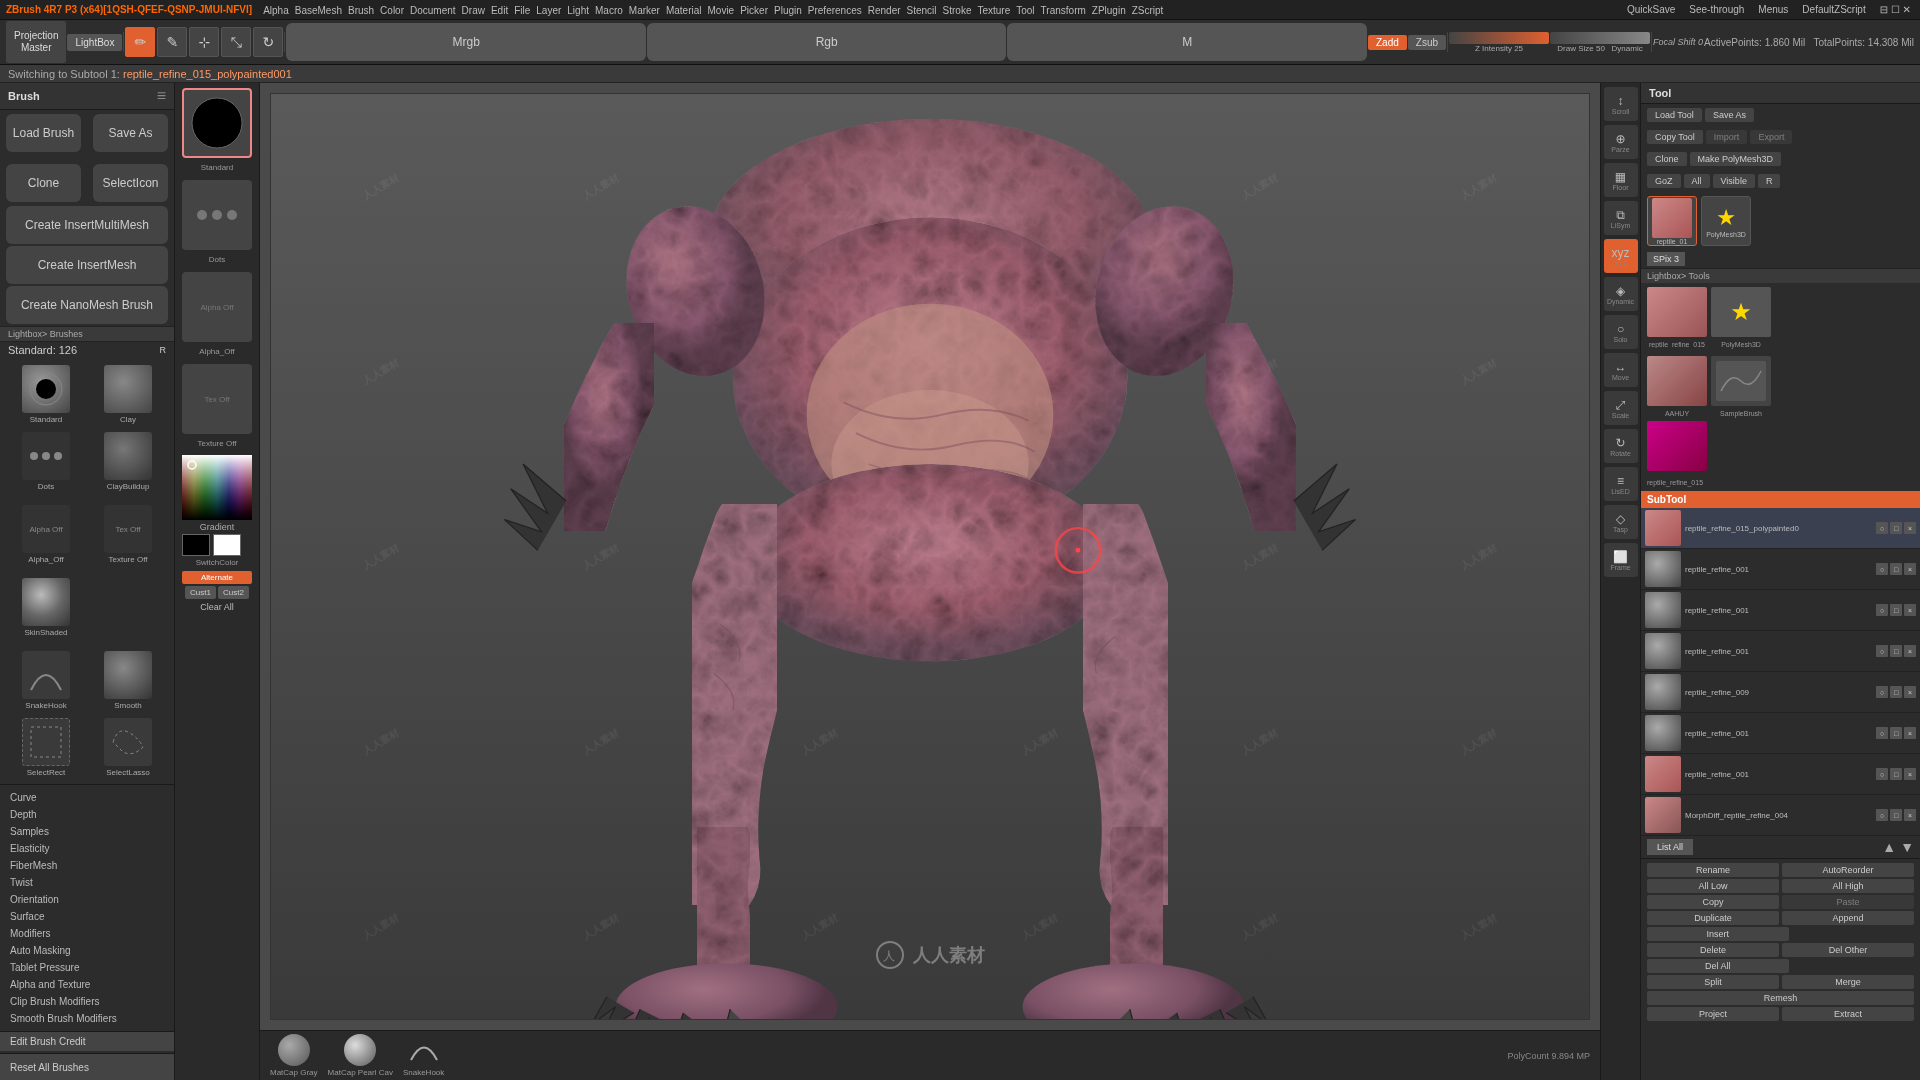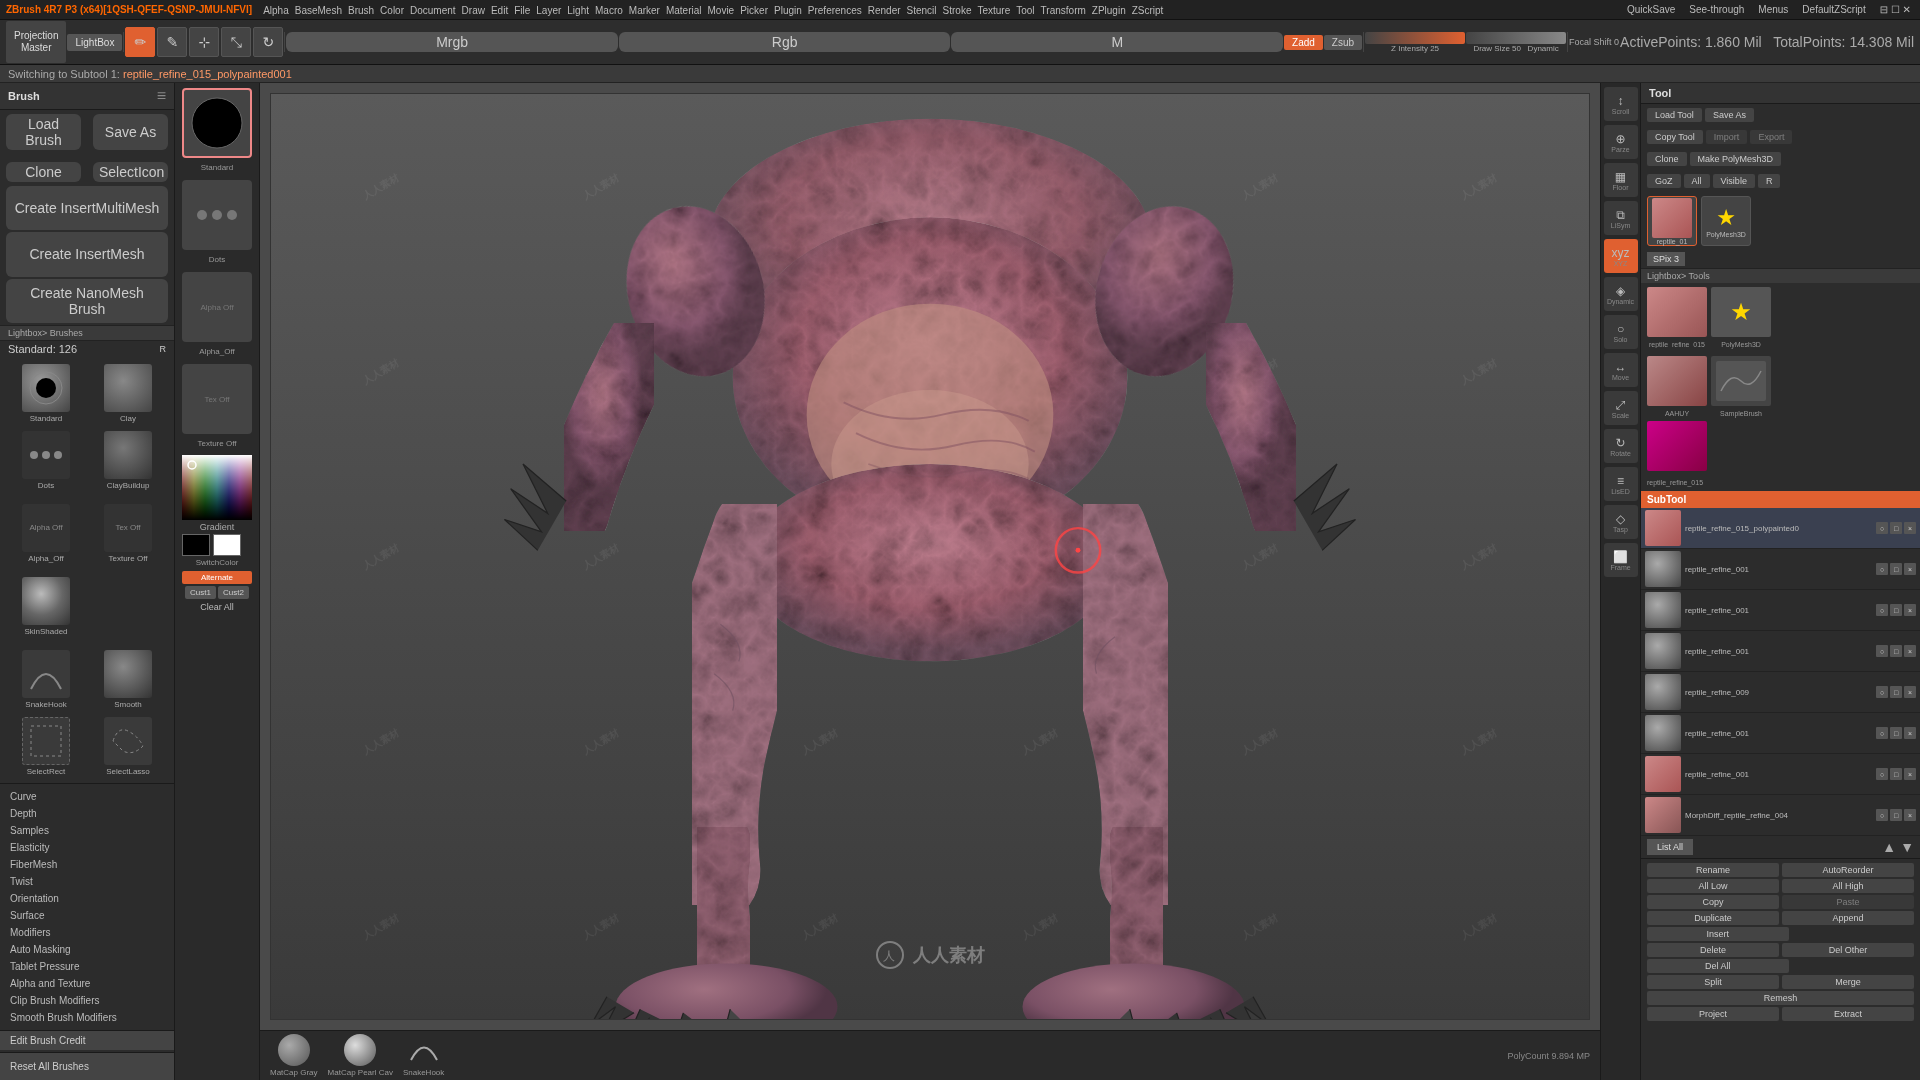--- a/index.html
+++ b/index.html
@@ -56,8 +56,8 @@
       background: #444;
       color: #ccc;
       border: none;
-      padding: 2px 6px;
-      font-size: 14px;
+      padding: 12px 6px;
+      font-size: 12px;
       cursor: pointer;
       border-radius: 6px;
       flex: 1;

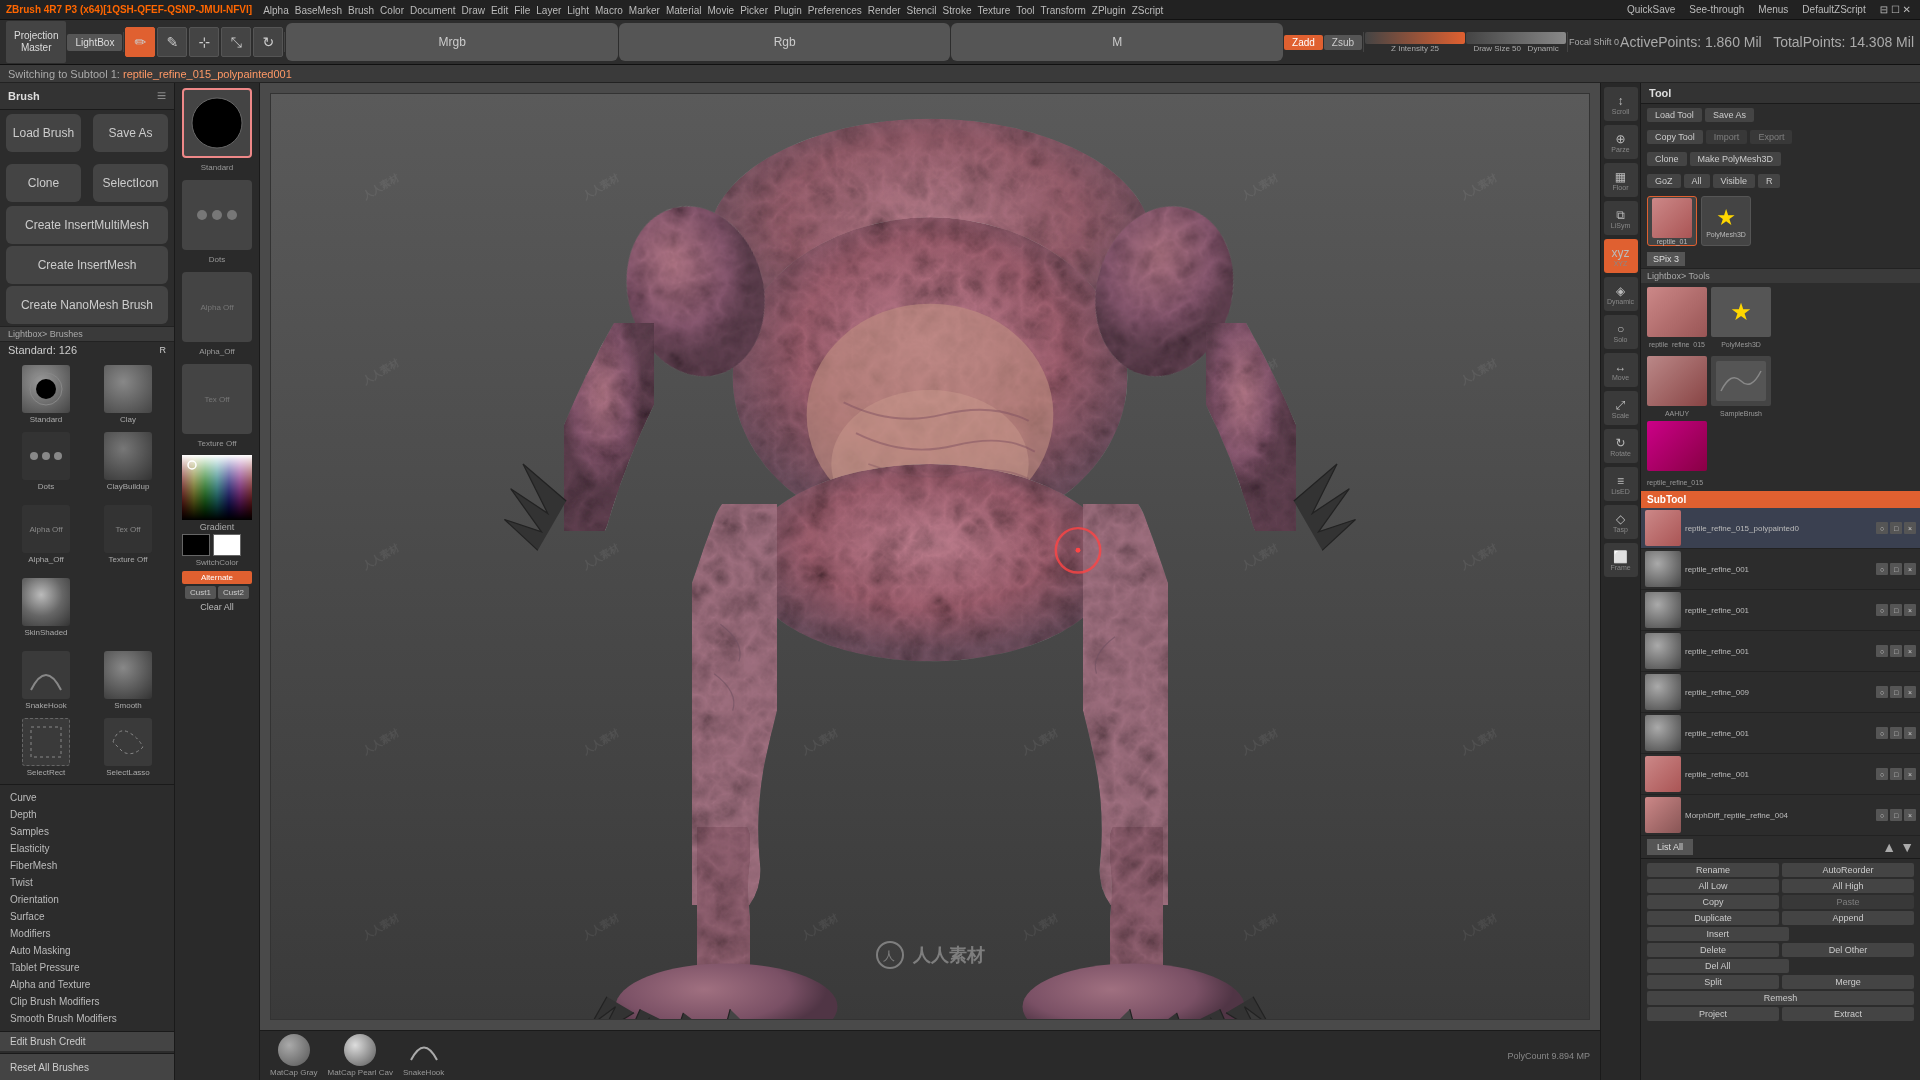--- a/index.html
+++ b/index.html
@@ -348,6 +348,7 @@
       gap: 4px;
       color: #aaa;
       font-size: 9px;
+      font-style: italic;
     }
 
     .active-points-info {

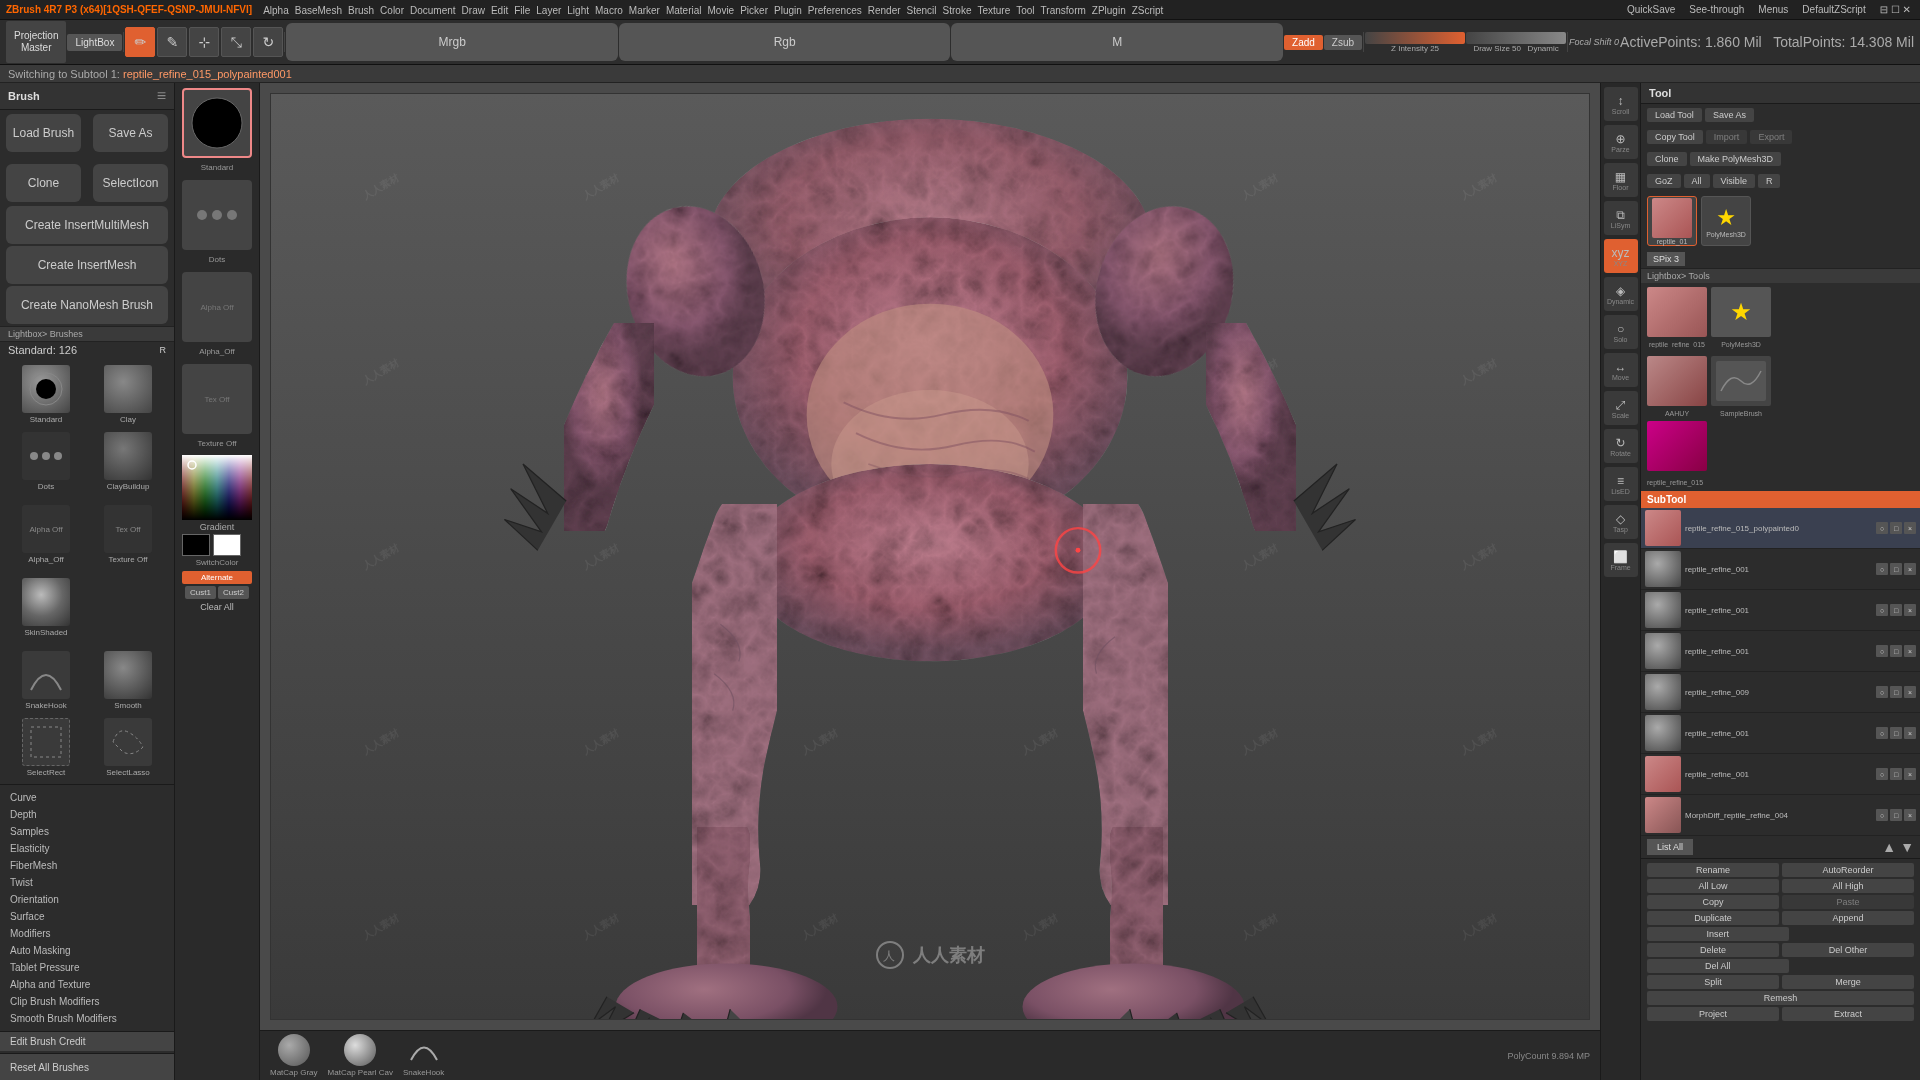--- a/index.html
+++ b/index.html
@@ -353,7 +353,7 @@
 
     .active-points-info {
       color: #aaa;
-      font-size: 14px;
+      font-size: 10px;
       margin-left: auto;
     }
 

